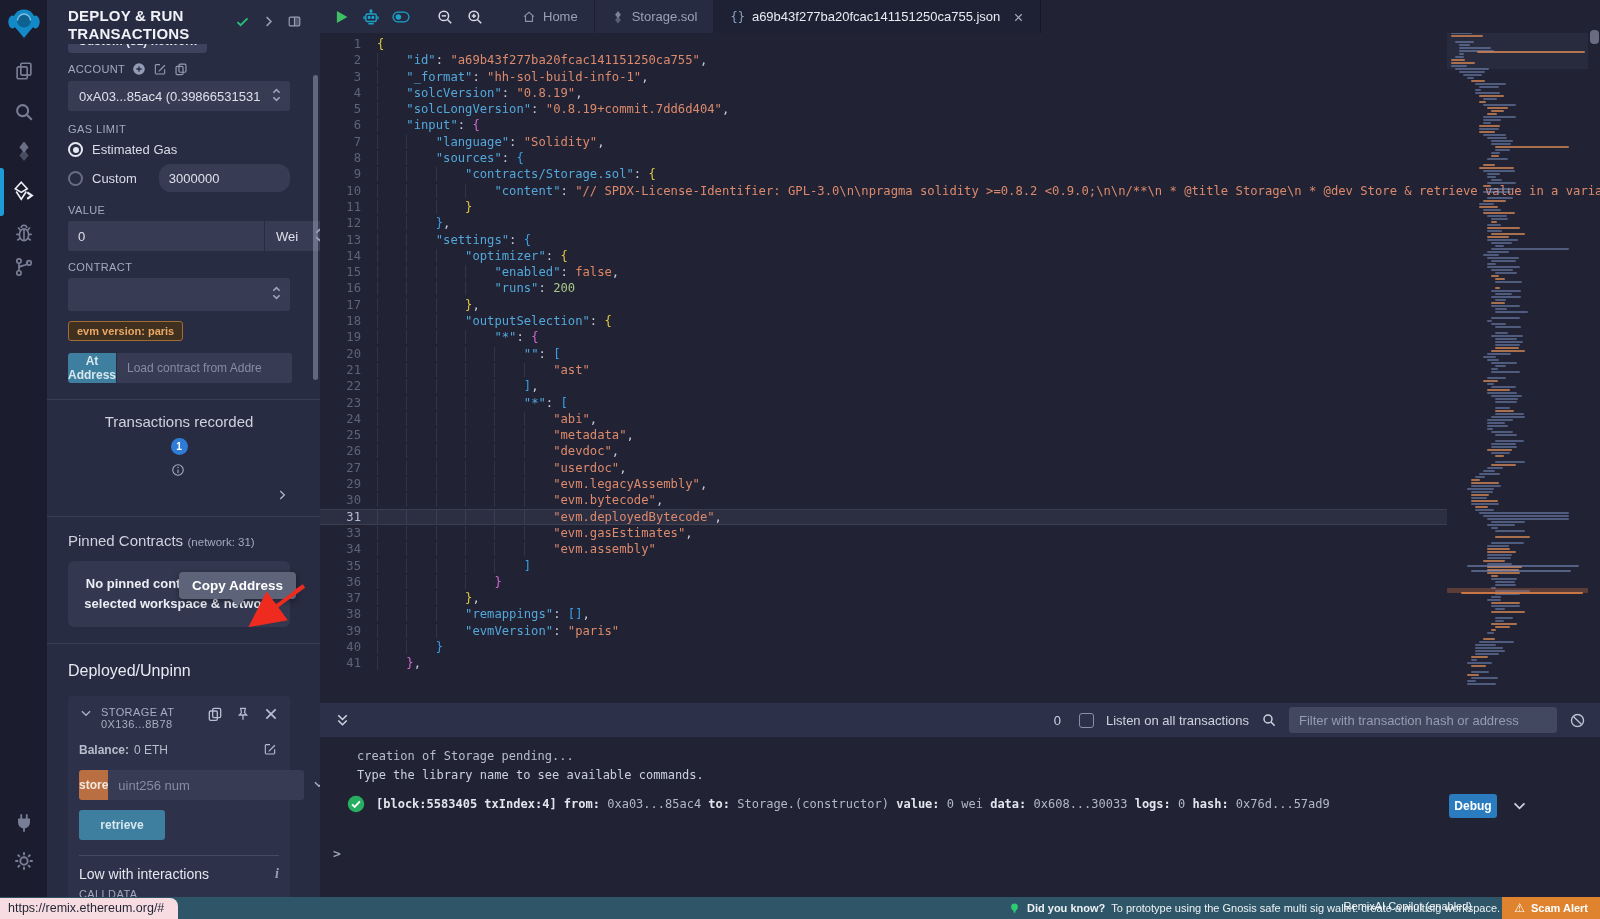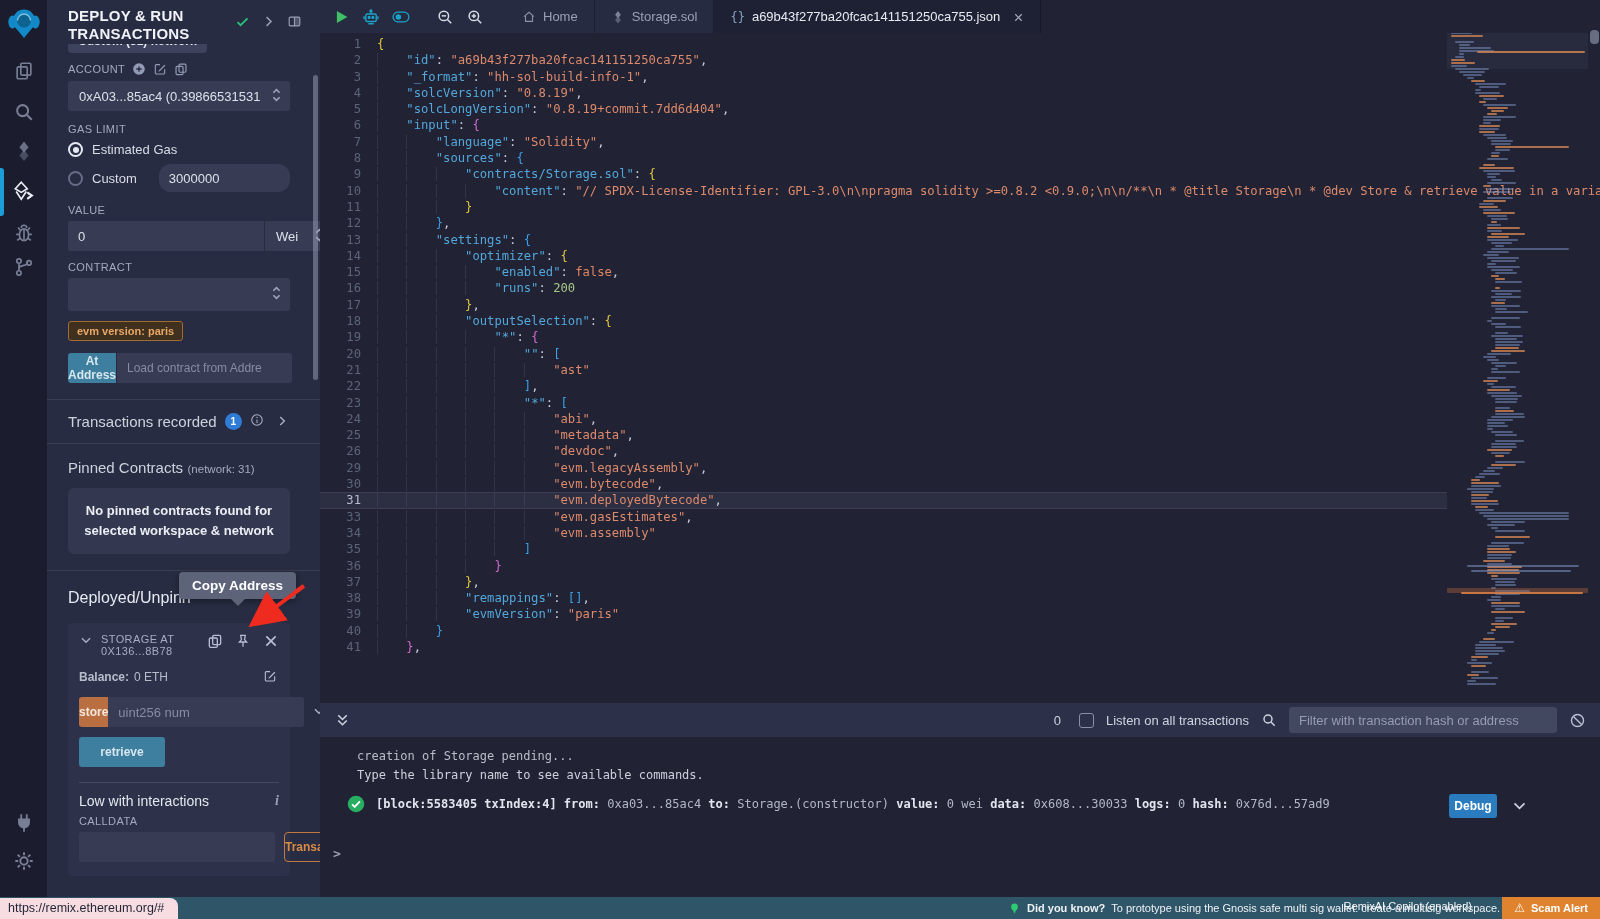--- a/index.html
+++ b/index.html
@@ -48,7 +48,7 @@
   .btn-teal{ background:#3e7e9e; color:#d6e7ef; }
   .divider{ border-top:1px solid rgba(255,255,255,.09); margin:16px -30px 0 -21px; }
   .sec-title{ font-size:15px; color:#ced2dd; }
-  .txrec{ display:flex; align-items:center; gap:8px; padding:13px 0; }
+  .txrec{ display:flex; align-items:center; gap:8px; padding:13px 0;flex-direction:column; }
   .badge-blue{ width:17px; height:17px; background:#2e7cd6; color:#fff; border-radius:50%; font-size:10px;
                font-weight:bold; display:flex; align-items:center; justify-content:center; }
   .empty-box{ margin-top:11px; background:#333850; border-radius:6px; padding:13px 8px; text-align:center;

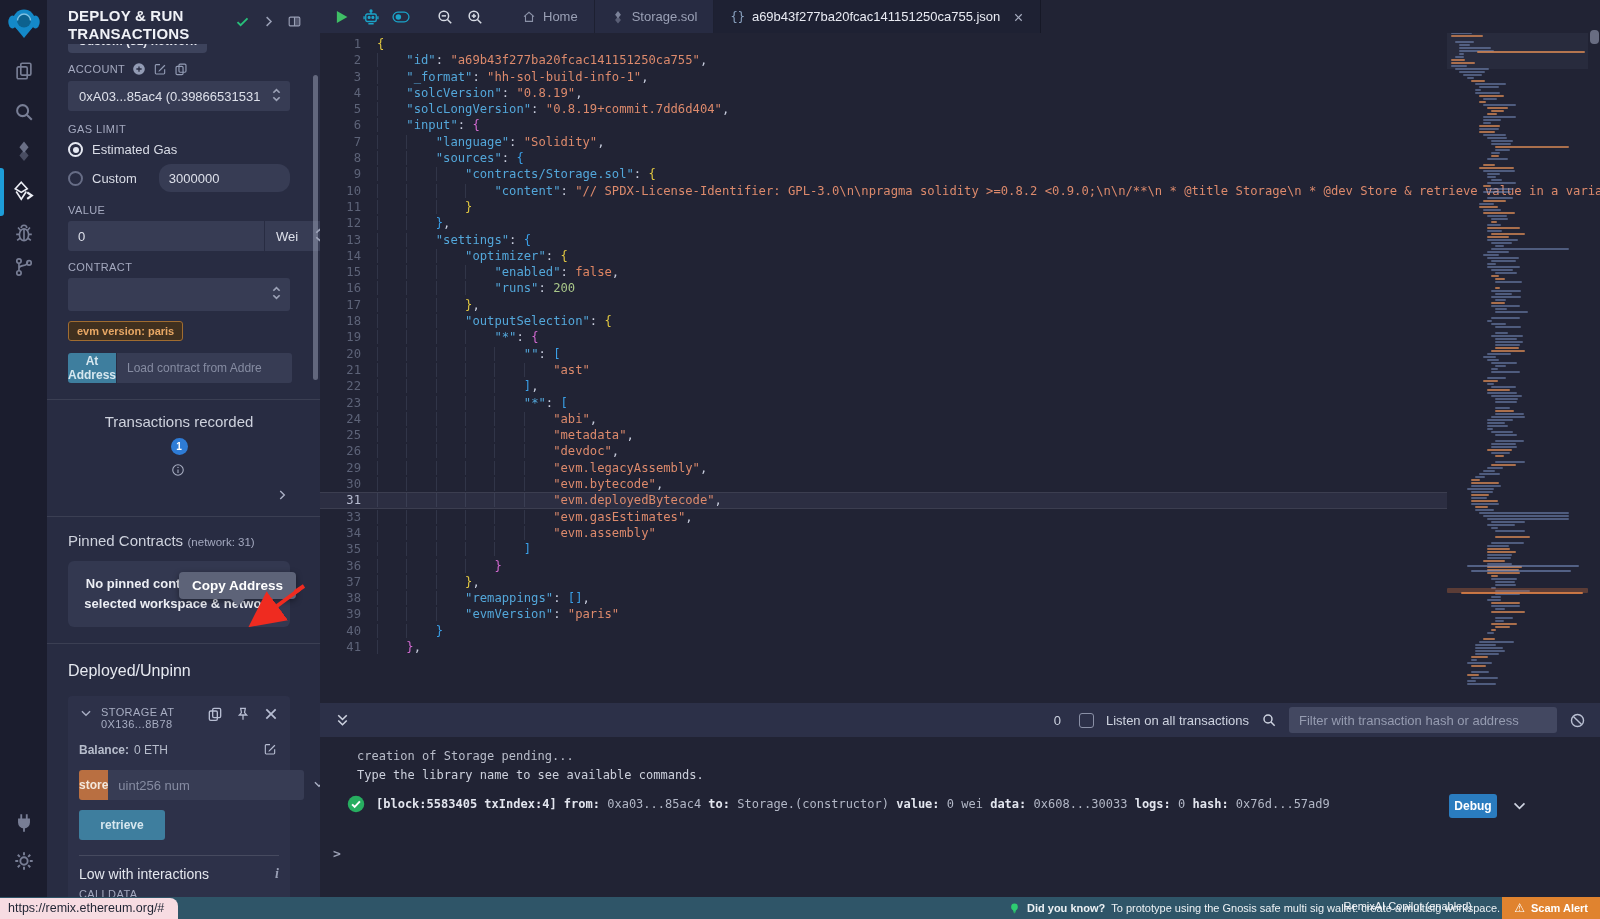--- a/index.html
+++ b/index.html
@@ -485,6 +485,7 @@
           <div class="cl"><span class="ln">24</span><span class="ct"><span class="ind">    </span><span class="ind">    </span><span class="ind">    </span><span class="ind">    </span><span class="ind">    </span><span class="ind">    </span><span class="tk-s">"abi"</span><span class="tk-p">,</span></span></div>
           <div class="cl"><span class="ln">25</span><span class="ct"><span class="ind">    </span><span class="ind">    </span><span class="ind">    </span><span class="ind">    </span><span class="ind">    </span><span class="ind">    </span><span class="tk-s">"metadata"</span><span class="tk-p">,</span></span></div>
           <div class="cl"><span class="ln">26</span><span class="ct"><span class="ind">    </span><span class="ind">    </span><span class="ind">    </span><span class="ind">    </span><span class="ind">    </span><span class="ind">    </span><span class="tk-s">"devdoc"</span><span class="tk-p">,</span></span></div>
+          <div class="cl"><span class="ln">27</span><span class="ct"><span class="ind">    </span><span class="ind">    </span><span class="ind">    </span><span class="ind">    </span><span class="ind">    </span><span class="ind">    </span><span class="tk-s">"userdoc"</span><span class="tk-p">,</span></span></div>
           <div class="cl"><span class="ln">29</span><span class="ct"><span class="ind">    </span><span class="ind">    </span><span class="ind">    </span><span class="ind">    </span><span class="ind">    </span><span class="ind">    </span><span class="tk-s">"evm.legacyAssembly"</span><span class="tk-p">,</span></span></div>
           <div class="cl"><span class="ln">30</span><span class="ct"><span class="ind">    </span><span class="ind">    </span><span class="ind">    </span><span class="ind">    </span><span class="ind">    </span><span class="ind">    </span><span class="tk-s">"evm.bytecode"</span><span class="tk-p">,</span></span></div>
           <div class="cl active"><span class="ln">31</span><span class="ct"><span class="ind">    </span><span class="ind">    </span><span class="ind">    </span><span class="ind">    </span><span class="ind">    </span><span class="ind">    </span><span class="tk-s">"evm.deployedBytecode"</span><span class="tk-p">,</span></span></div>

